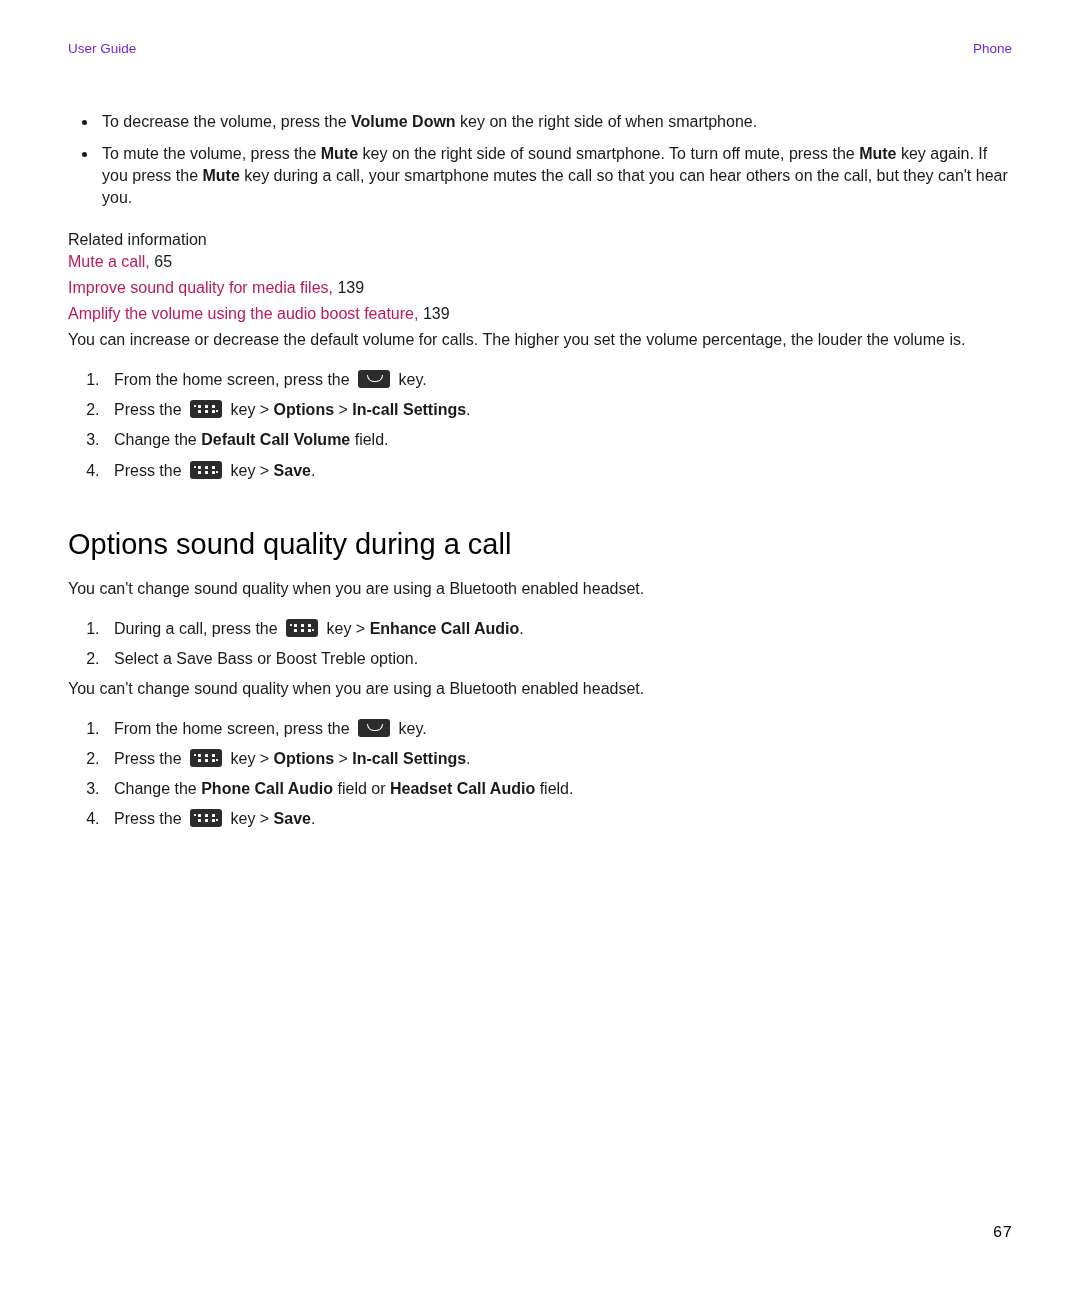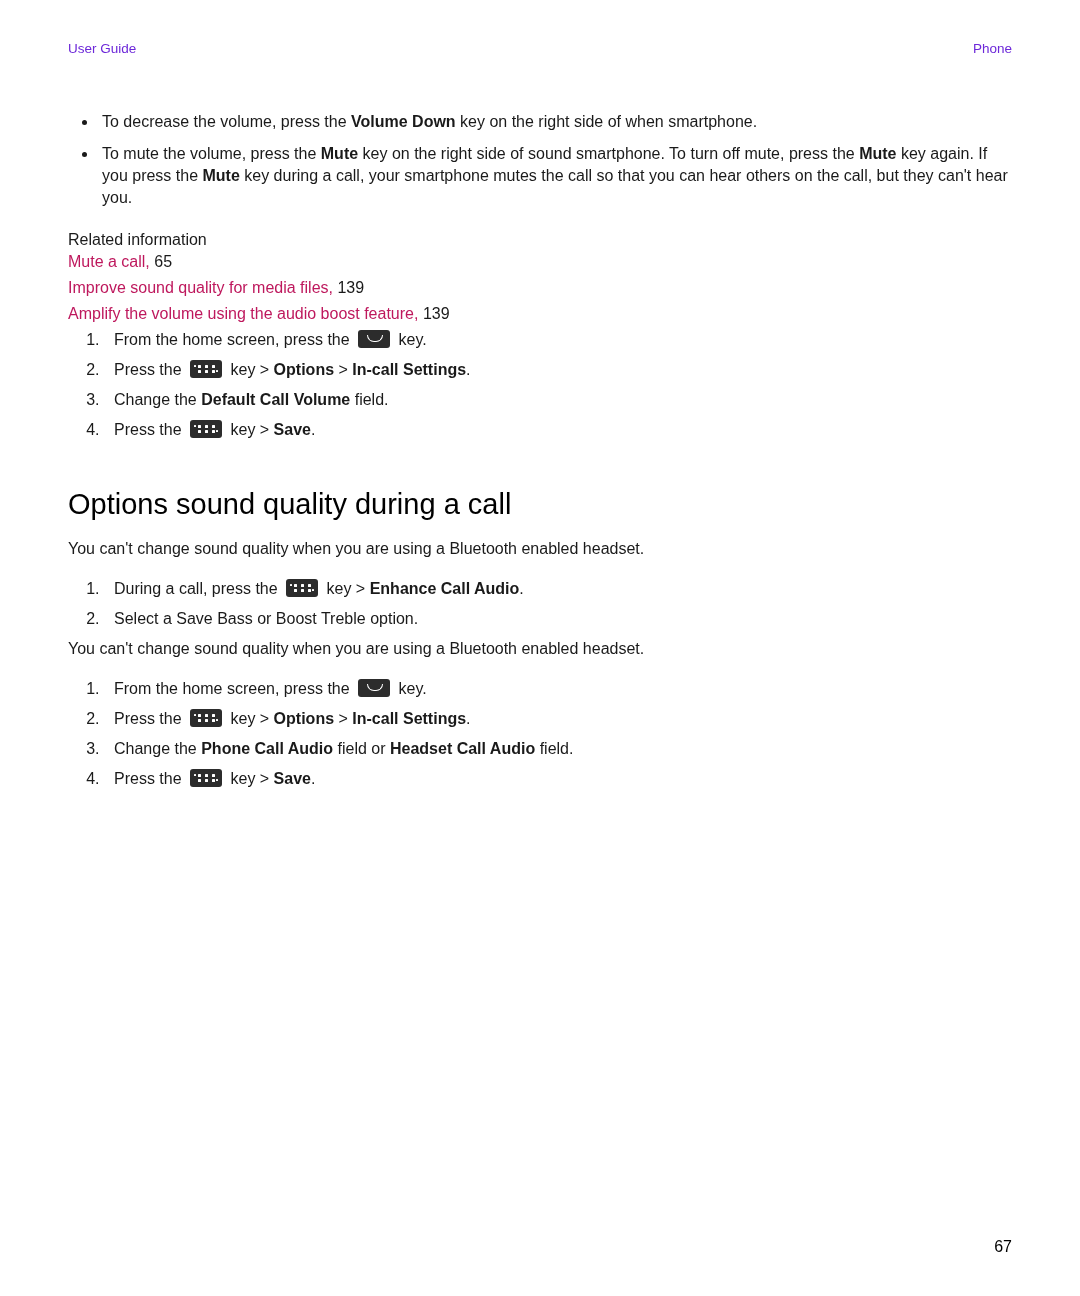--- a/index.html
+++ b/index.html
@@ -126,6 +126,7 @@
       </div>
   </div>
 
+  <p class="intro">You can increase or decrease the default volume for calls. The higher you set the volume percentage, the louder the volume is.</p>
   <ol class="steps">
       <li><span>From the home screen, press the </span><span class="key-icon phone"></span><span> key.</span></li>
       <li><span>Press the </span><span class="key-icon menu"></span><span> key &gt; </span><b>Options</b><span> &gt; </span><b>In-call Settings</b><span>.</span></li>

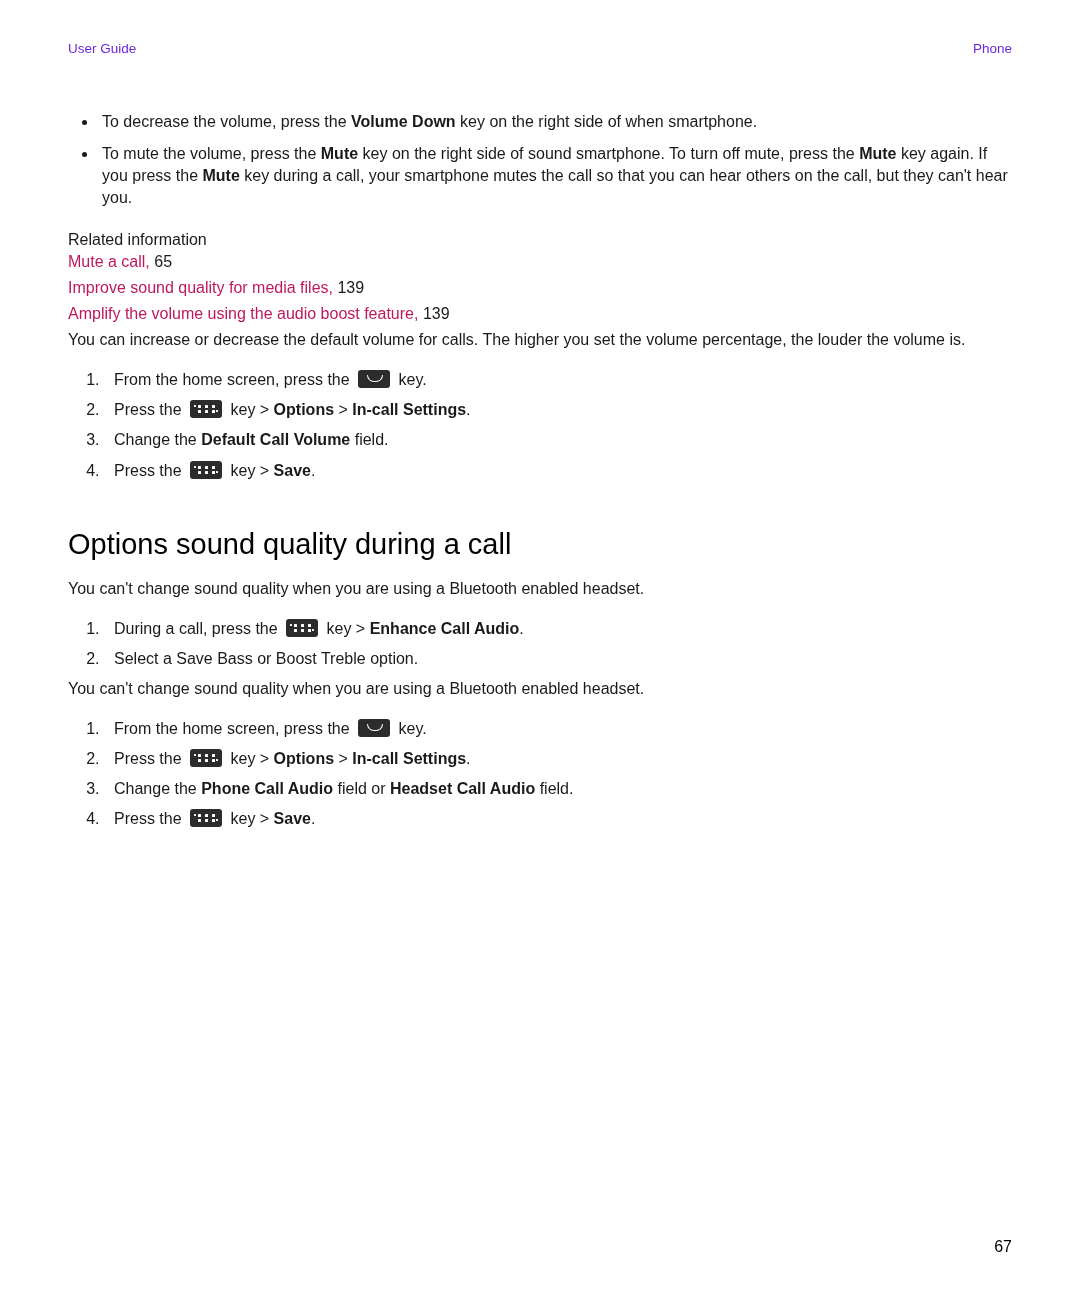--- a/index.html
+++ b/index.html
@@ -95,10 +95,11 @@
   }
   .page-num {
     position: absolute;
-    bottom: 38px;
+    bottom: 52px;
     right: 68px;
     font-size: 16px;
     color: #000;
+    font-family: Liberation Mono, monospace;
   }
   b { font-weight: 700; }
 </style>

